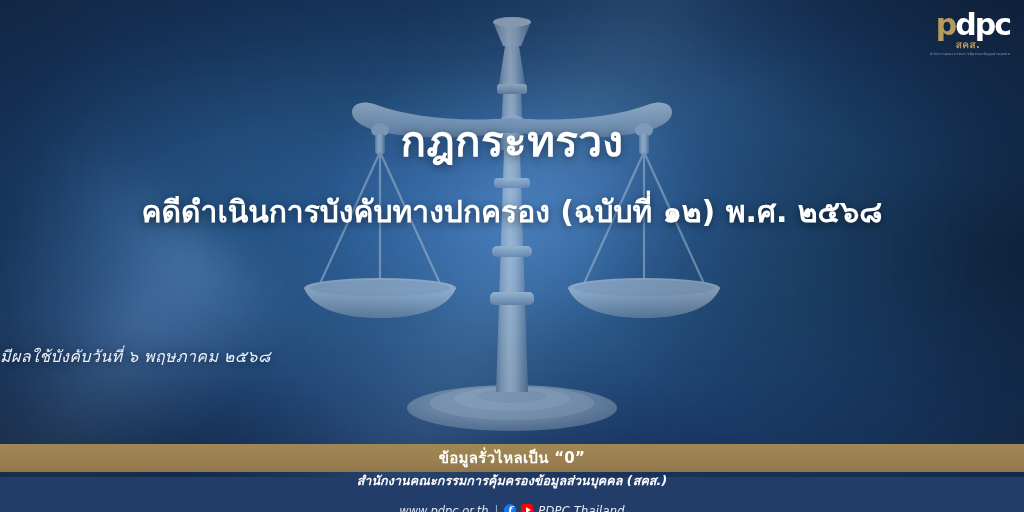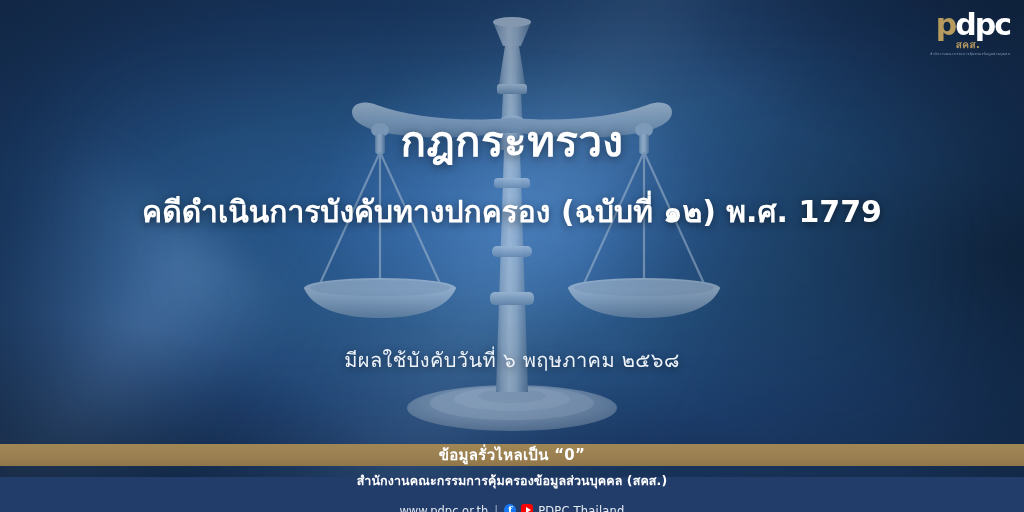--- a/index.html
+++ b/index.html
@@ -326,7 +326,7 @@
   <div class="title">กฎกระทรวง</div>
 
   <div class="subtitle">
-    <span class="ln">คดีดำเนินการบังคับทางปกครอง (ฉบับที่ ๑๒) พ.ศ. 1779</span>
+    <span class="ln">คดีดำเนินการบังคับทางปกครอง (ฉบับที่ ๑๒) พ.ศ. ๒๕๖๘</span>
   </div>
 
   <div class="effective">มีผลใช้บังคับวันที่  ๖ พฤษภาคม ๒๕๖๘</div>

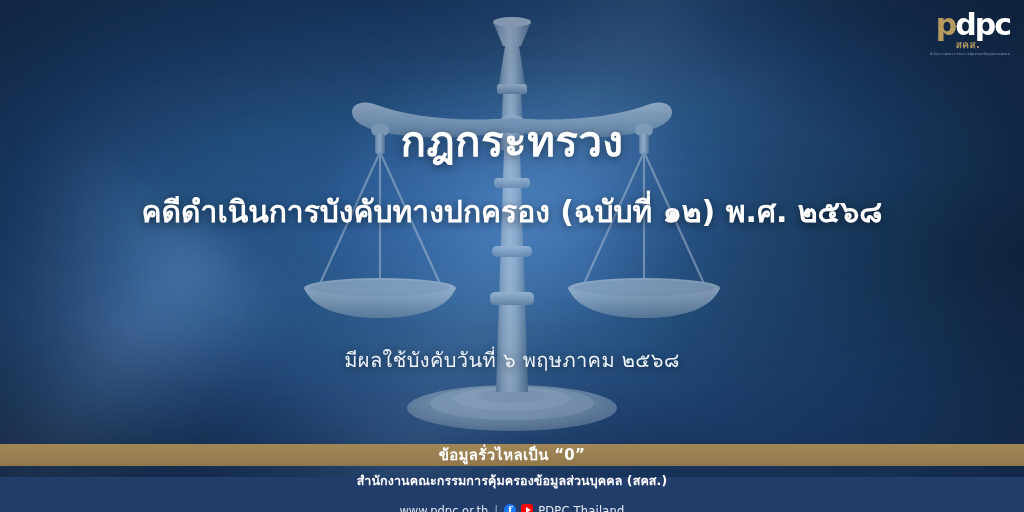--- a/index.html
+++ b/index.html
@@ -141,12 +141,13 @@
   .effective {
     position: absolute;
     left: 0; right: 0; top: 344px;
-    text-align: center;
-    font-size: 20px;
+    text-align: left;
+    font-size: 16px;
     font-weight: 400;
     color: #eef3f9;
     letter-spacing: 0.4px;
     text-shadow: 0 2px 8px rgba(0,0,0,0.45);
+    font-style: italic;
   }
 
   

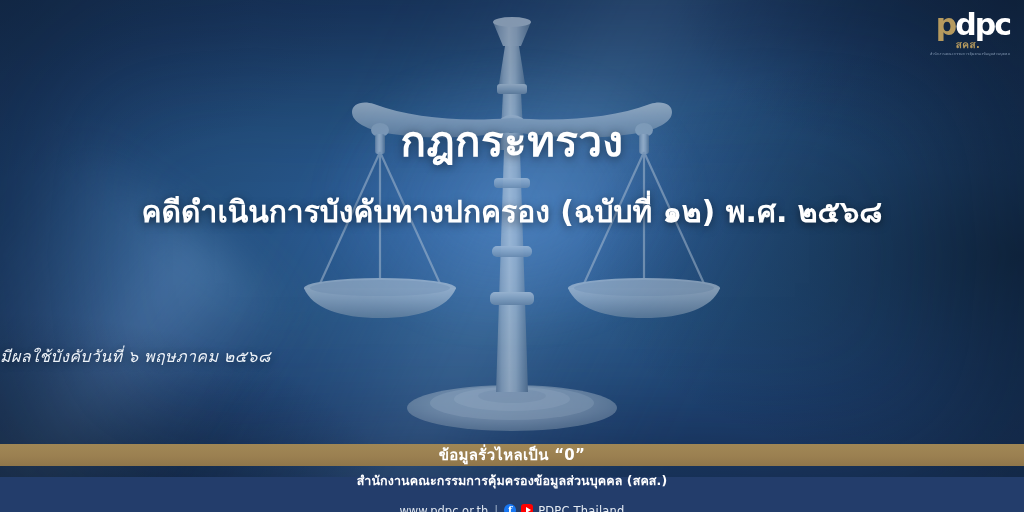--- a/index.html
+++ b/index.html
@@ -154,7 +154,7 @@
   .gold-band {
     position: absolute;
     left: 0; right: 0; top: 444px;
-    height: 22px;
+    height: 28px;
     background: linear-gradient(180deg, #a08755 0%, #9b8051 55%, #8f764a 100%);
     display: flex;
     align-items: center;

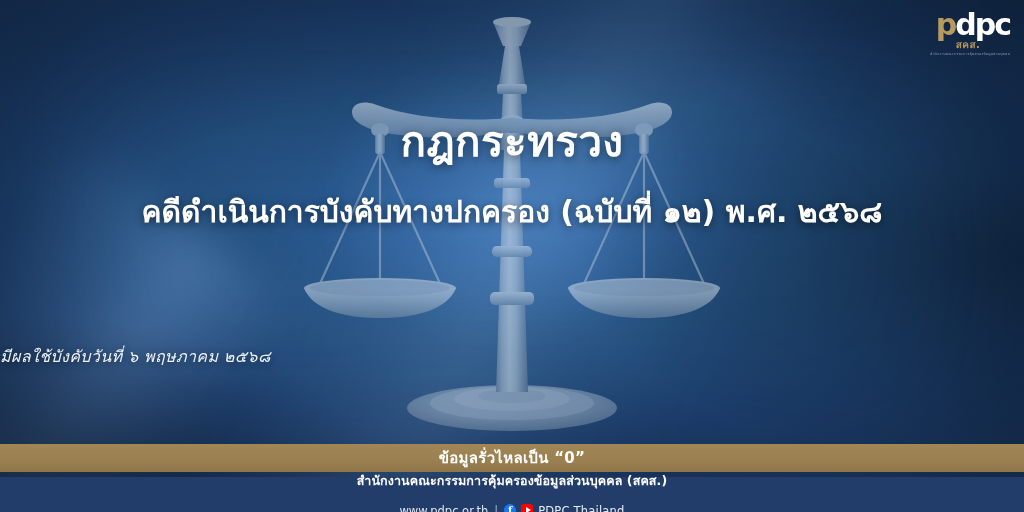--- a/index.html
+++ b/index.html
@@ -178,6 +178,7 @@
     align-items: center;
     justify-content: center;
     gap: 13px;
+    font-style: italic;
   }
   .footer .org {
     font-size: 12.5px;

